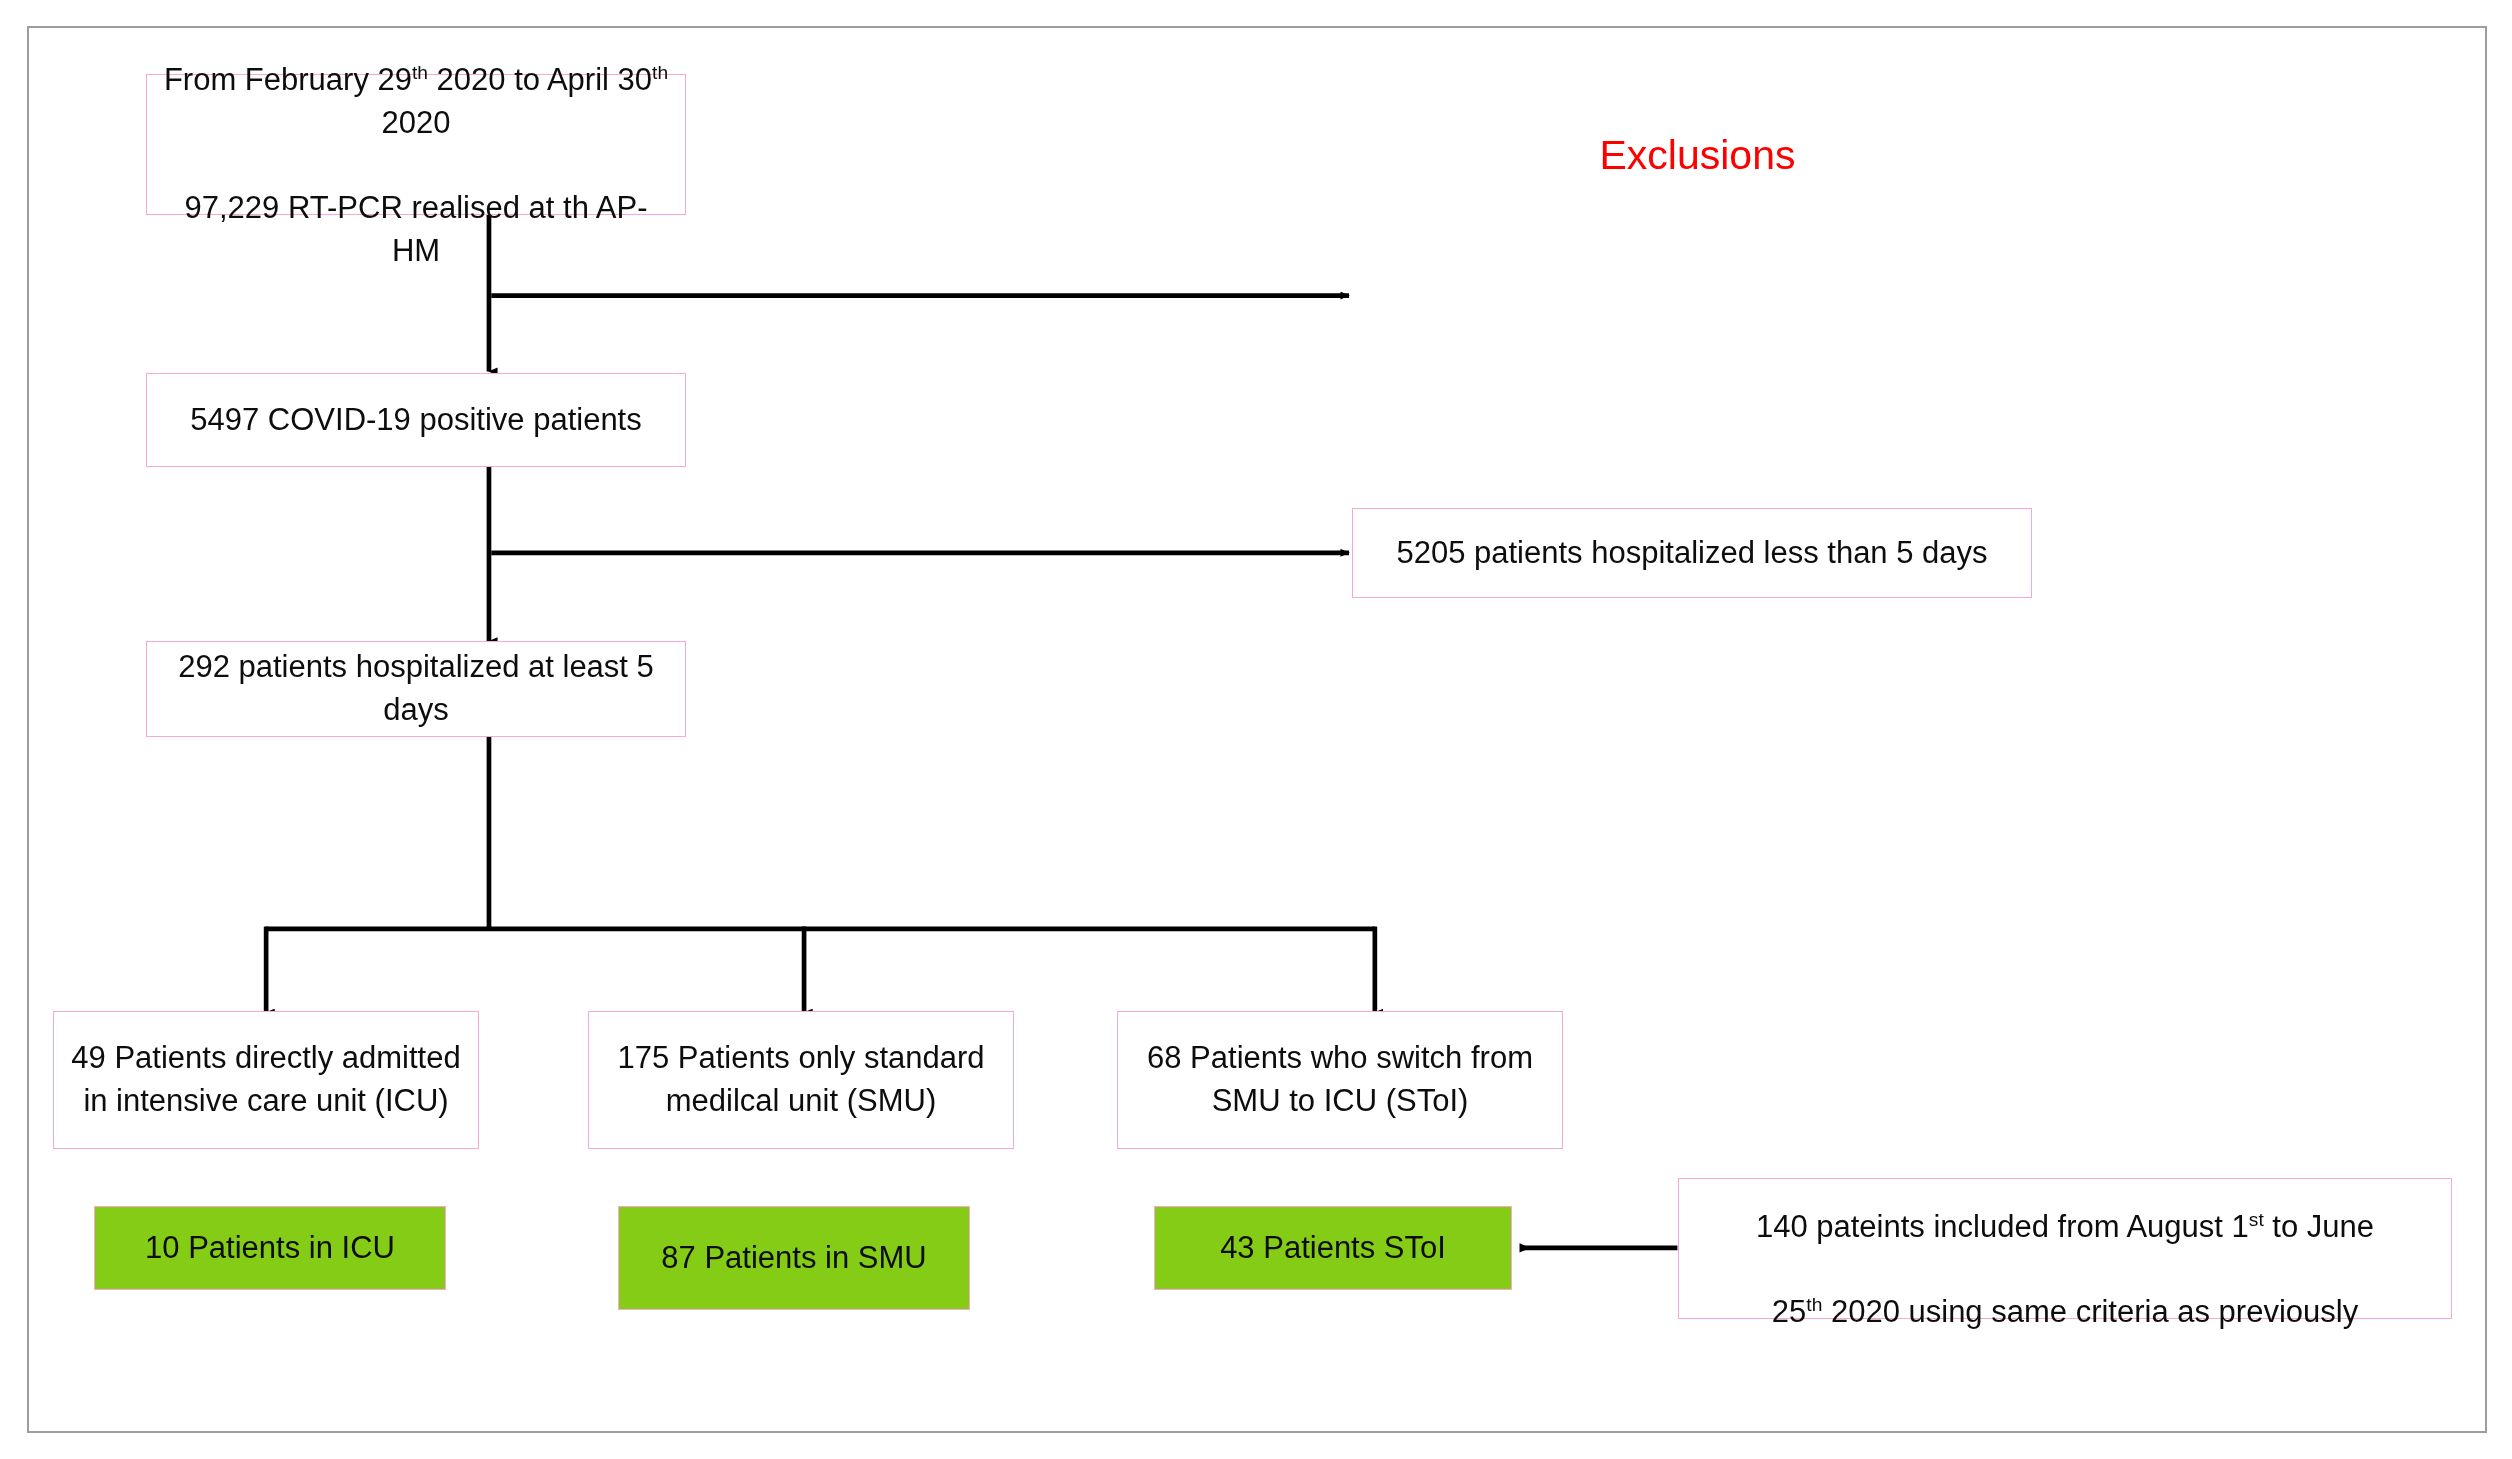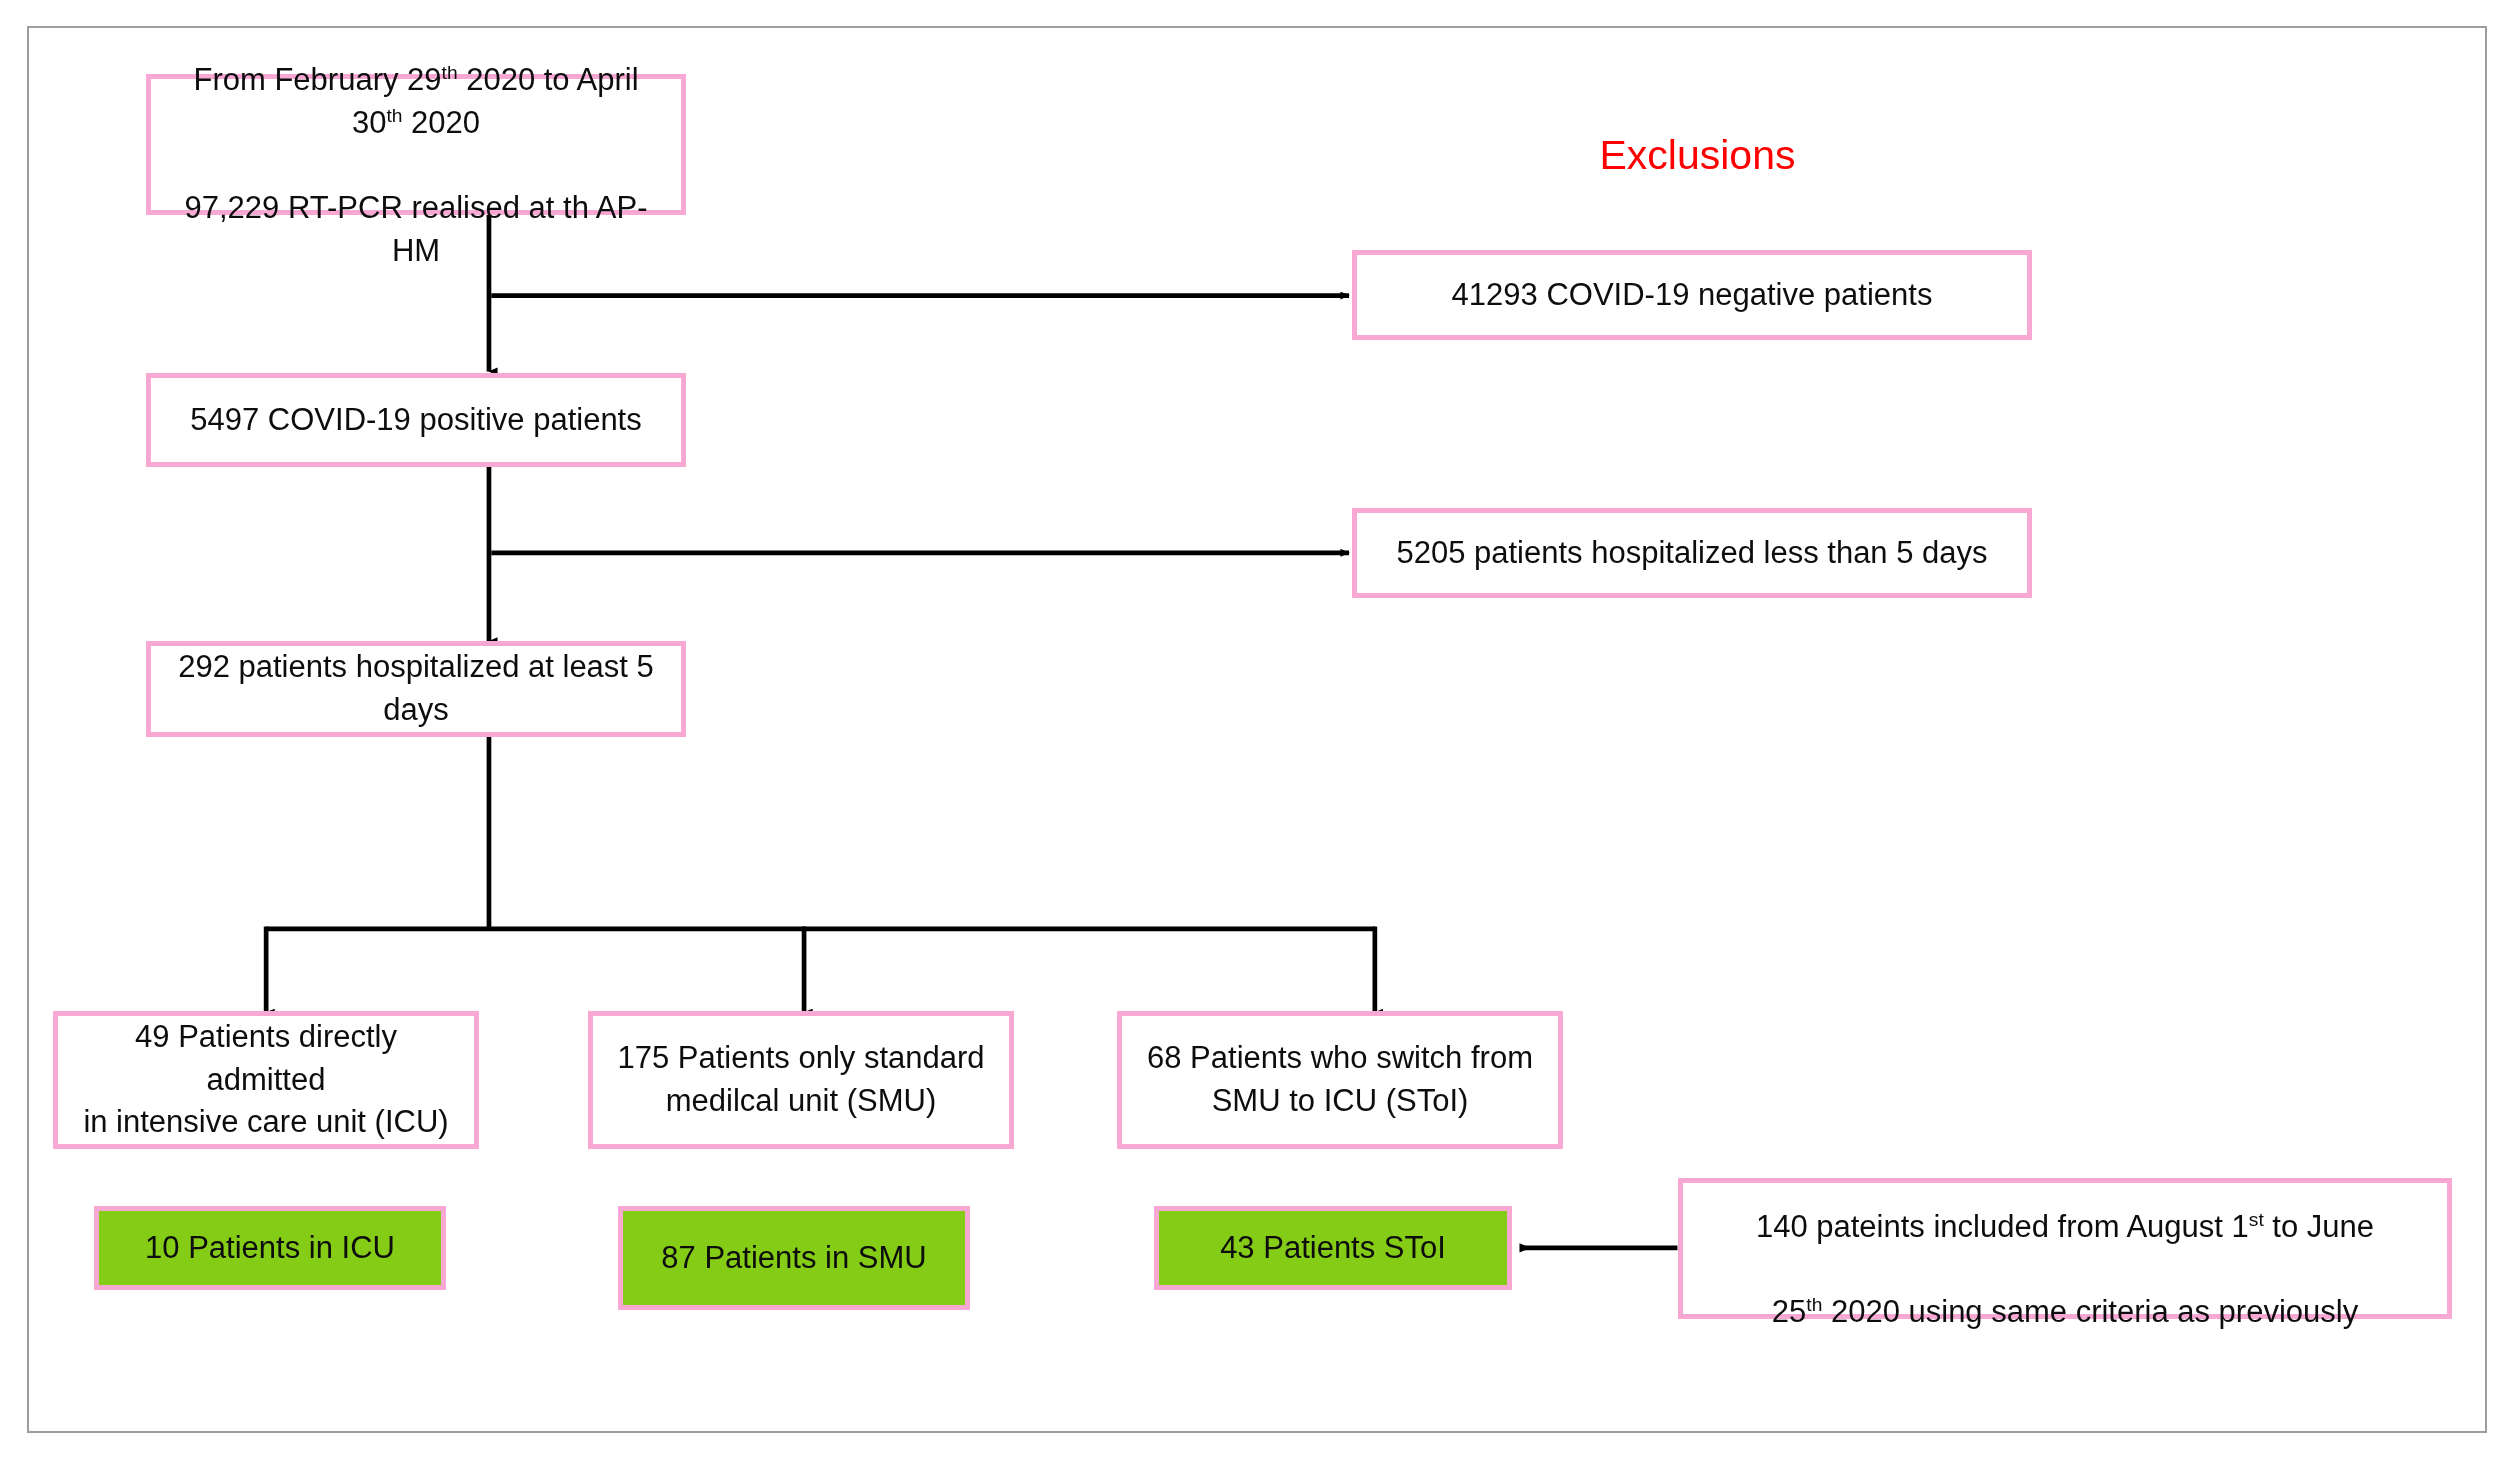--- a/index.html
+++ b/index.html
@@ -39,7 +39,7 @@
   .node {
     position: absolute;
     box-sizing: border-box;
-    border: 5px solid #f9a8d4;
+    border: 1px solid #f9a8d4;
     background: #ffffff;
     display: flex;
     align-items: center;

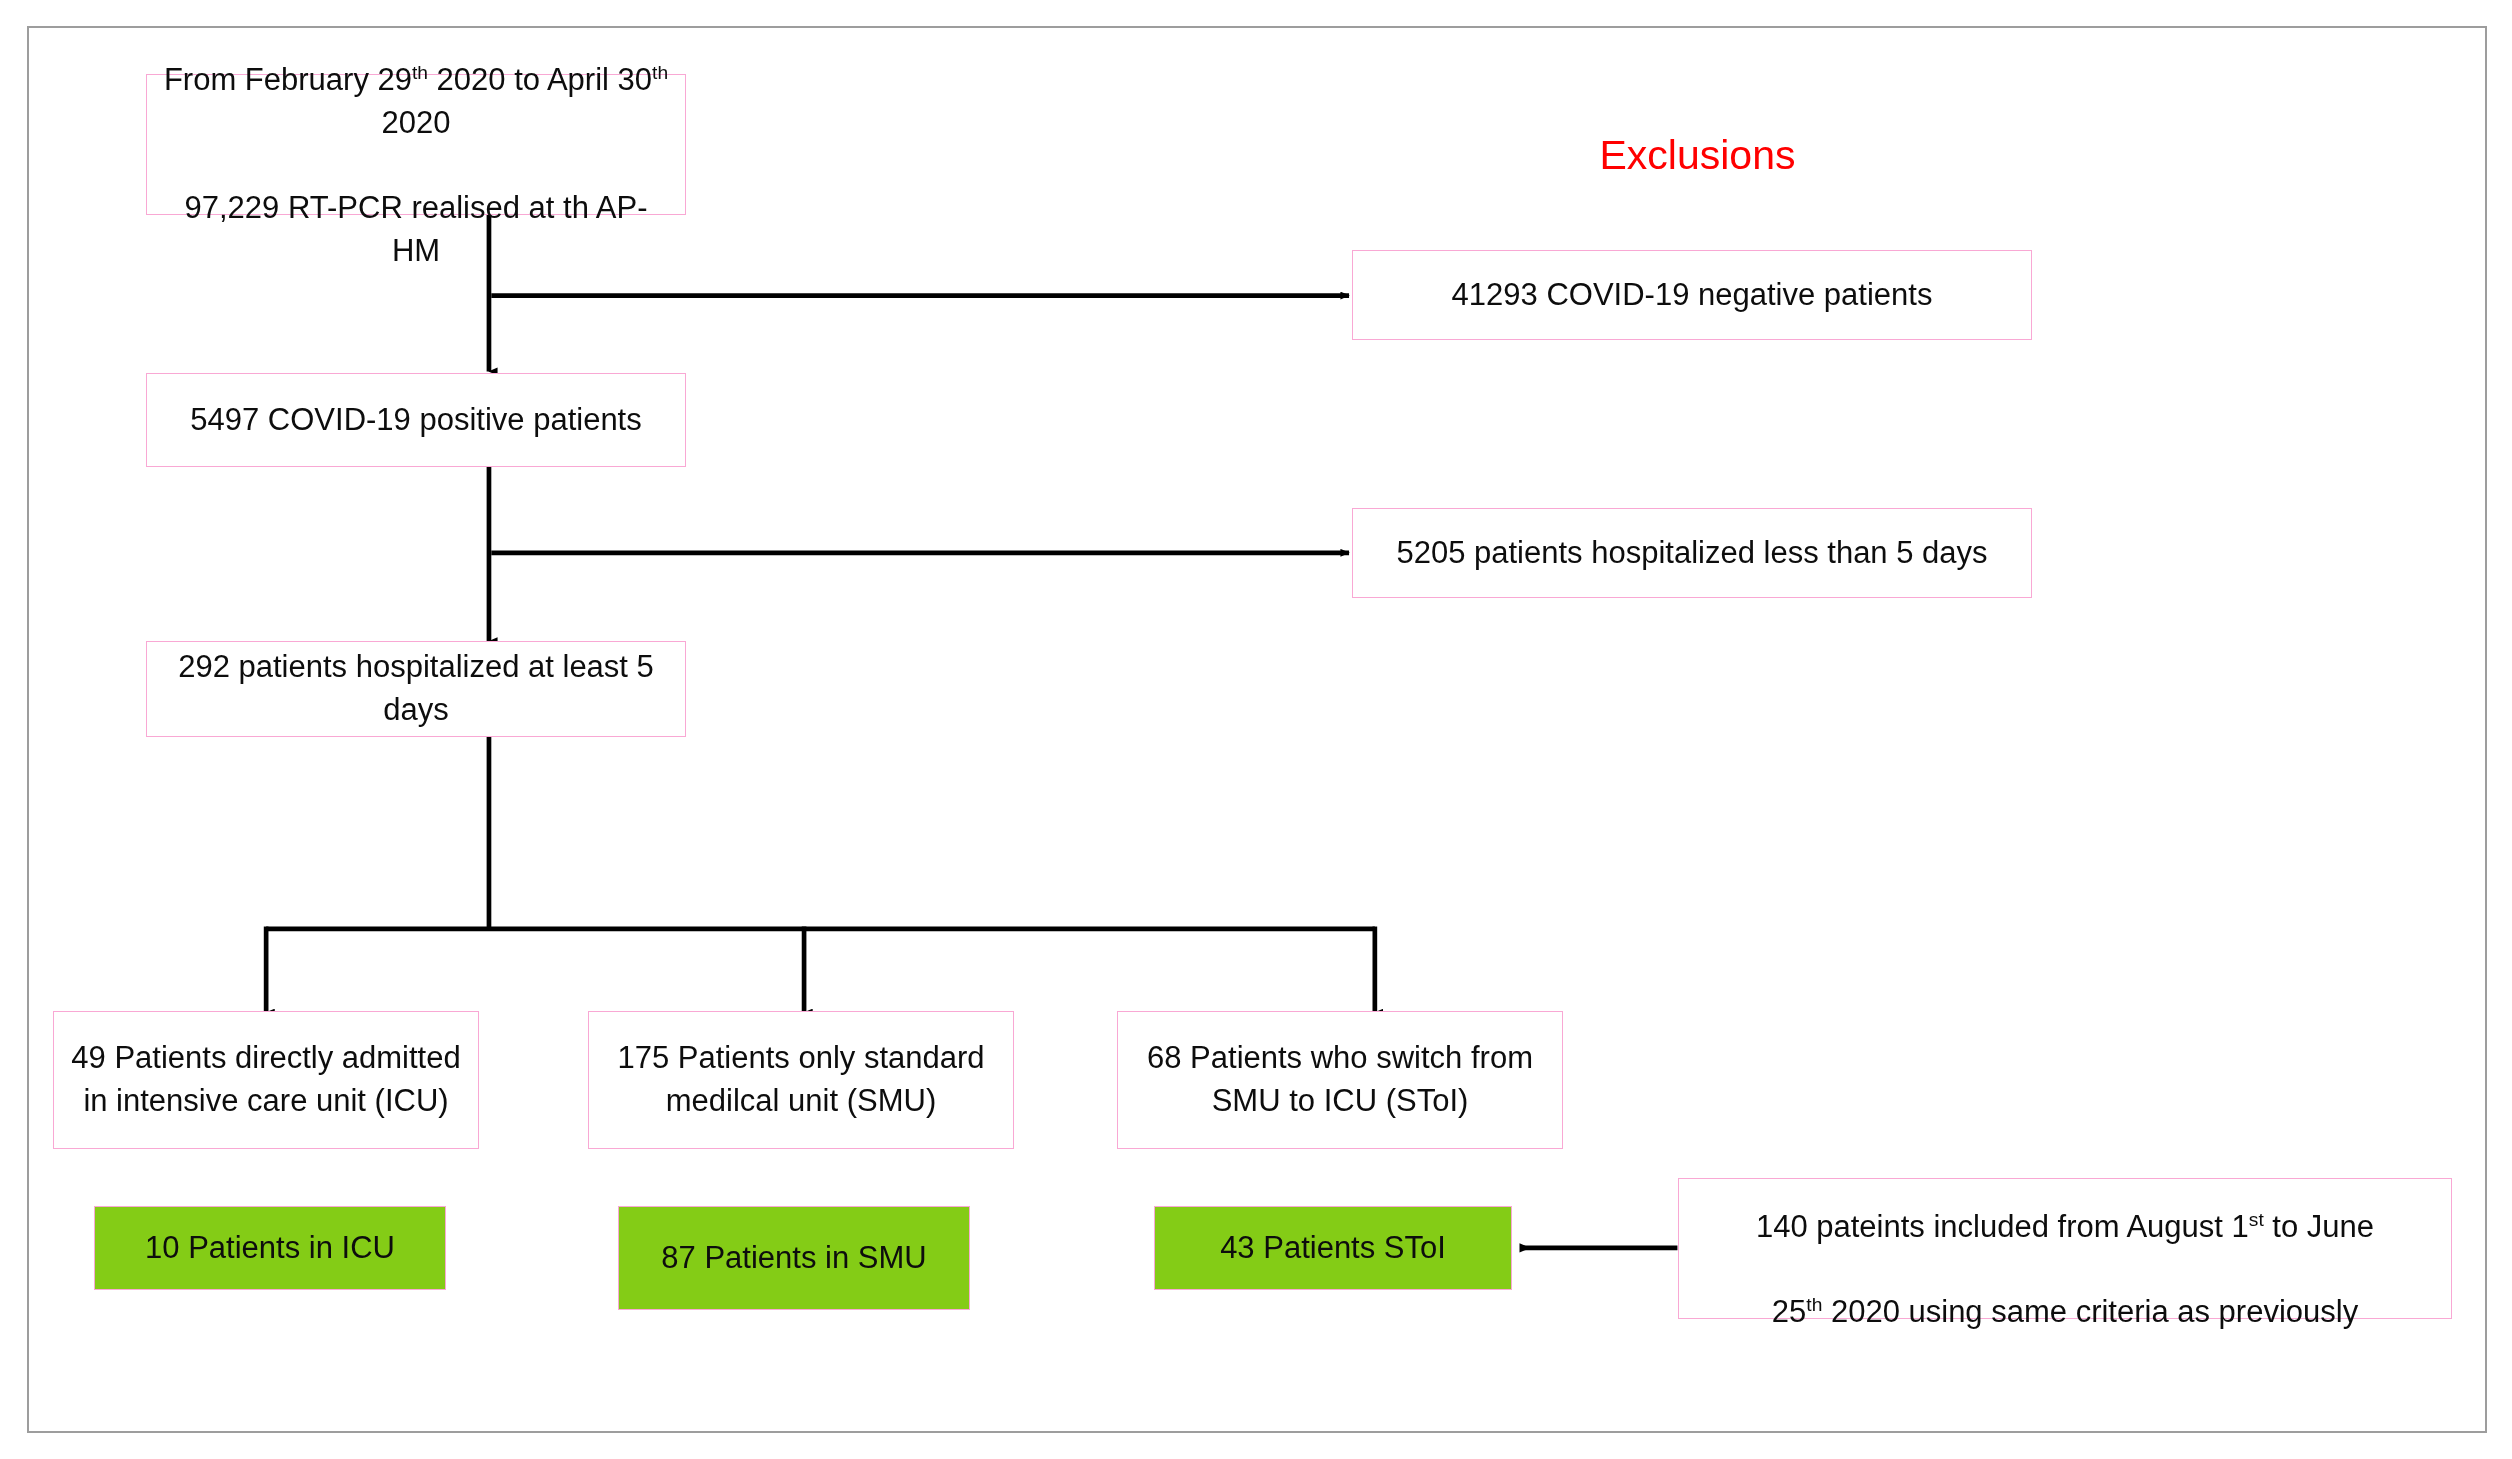--- a/index.html
+++ b/index.html
@@ -142,9 +142,6 @@
     <span class="txt">292 patients hospitalized at least 5 days</span>
   </div>
 
-  <div class="node" style="left:1352px; top:250px; width:680px; height:90px;">
-    <span class="txt">41293 COVID-19 negative patients</span>
-  </div>
 
   <div class="node" style="left:1352px; top:508px; width:680px; height:90px;">
     <span class="txt">5205 patients hospitalized less than 5 days</span>

